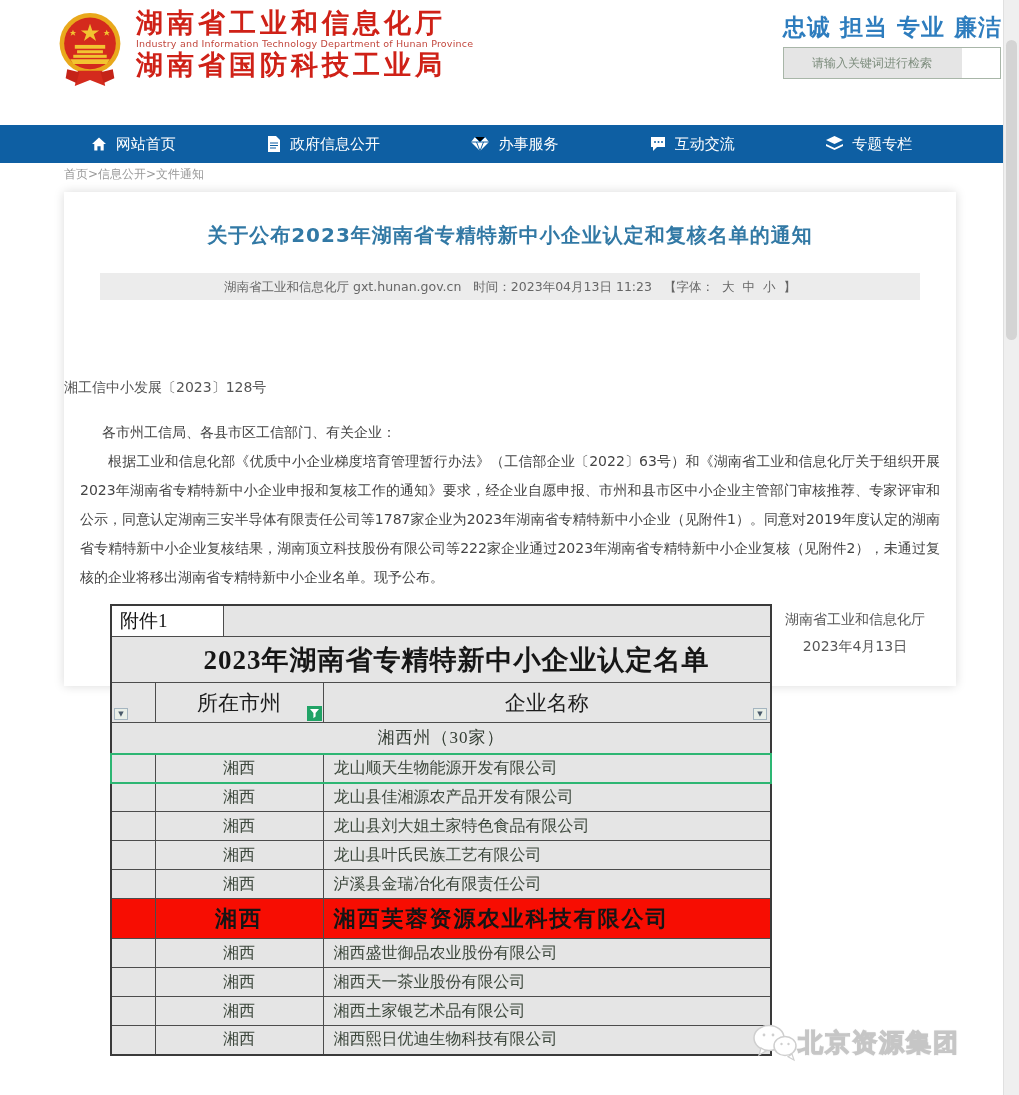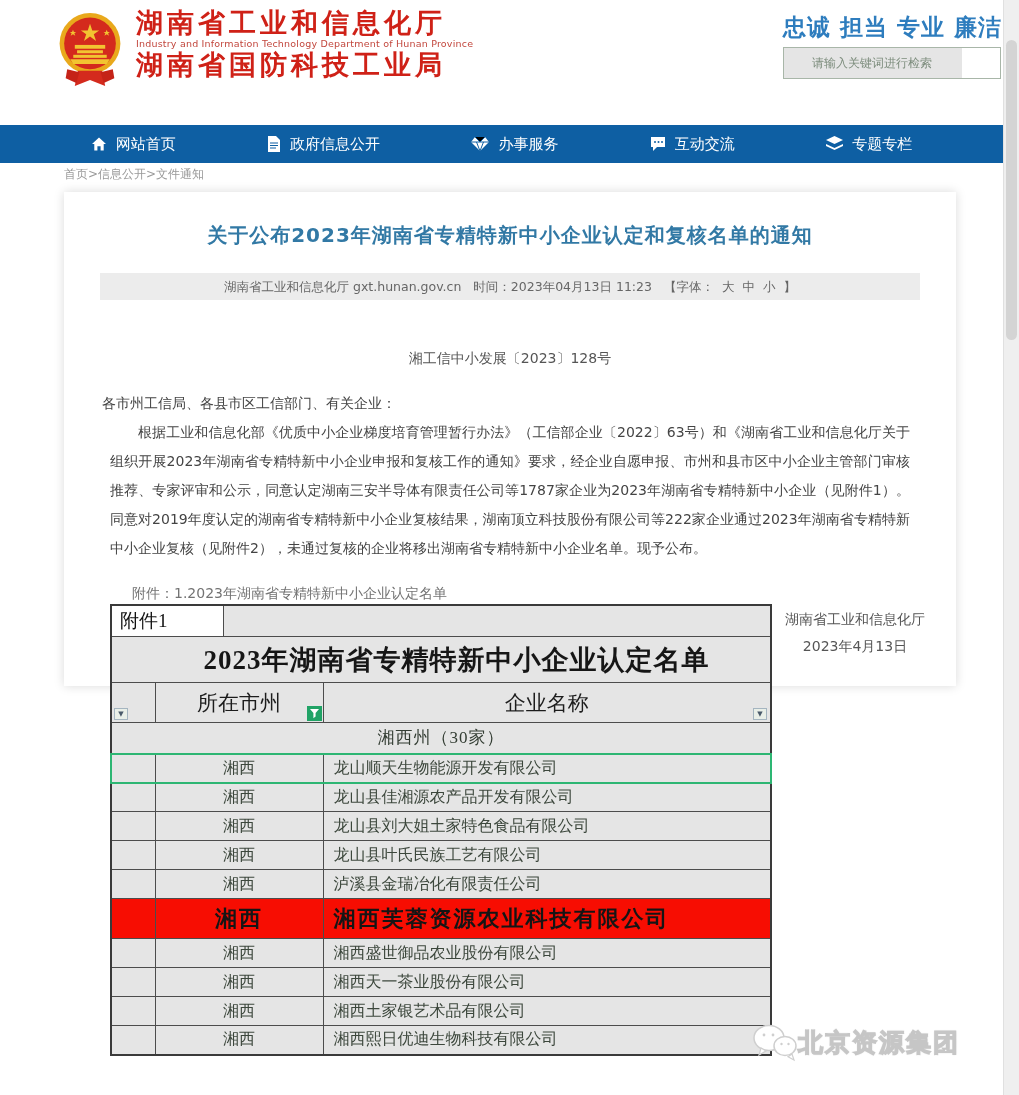--- a/index.html
+++ b/index.html
@@ -32,7 +32,7 @@
   .meta-bar { margin:24px 36px 0; background:#ececec; height:27px; line-height:27px; text-align:center; font-size:12.5px; color:#666; white-space:nowrap; }
   .meta-bar span { margin:0 4px; }
   .font-link { cursor:pointer; margin:0 2px; }
-  .doc-number { text-align:center; margin-top:50px; font-size:14px; color:#555; }
+  .doc-number { margin-top:79px; font-size:14px; color:#555; }
   .salutation { margin:27px 38px 0; font-size:14px; color:#444; }
   .body-para { margin:5px 46px 0; font-size:14px; color:#444; line-height:29px; text-align:justify; text-indent:2em; }
   .attachments { margin:19px 0 0 68px; font-size:14px; color:#737373; line-height:23px; }

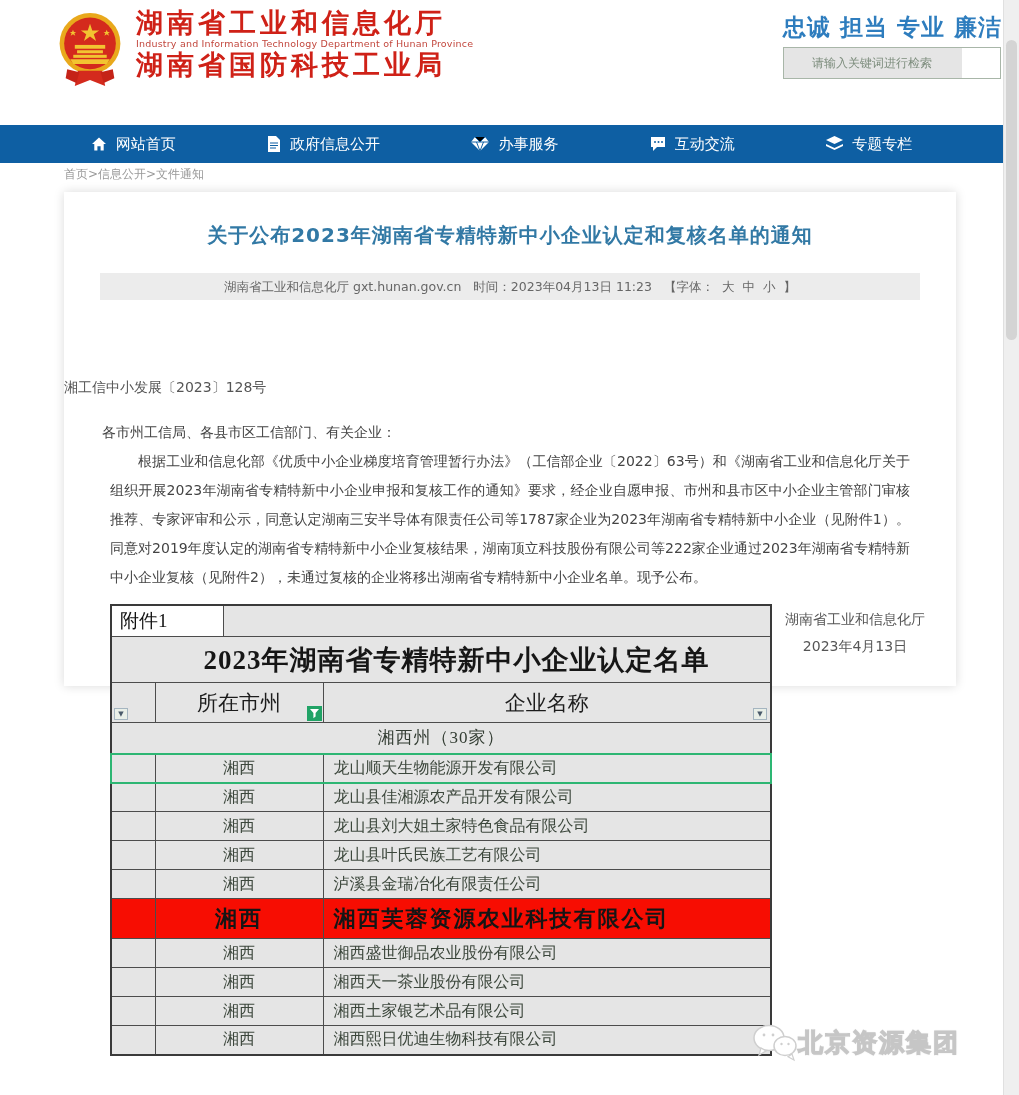--- a/index.html
+++ b/index.html
@@ -34,7 +34,7 @@
   .font-link { cursor:pointer; margin:0 2px; }
   .doc-number { margin-top:79px; font-size:14px; color:#555; }
   .salutation { margin:27px 38px 0; font-size:14px; color:#444; }
-  .body-para { margin:5px 46px 0; font-size:14px; color:#444; line-height:29px; text-align:justify; text-indent:2em; }
+  .body-para { margin:5px 16px 0; font-size:14px; color:#444; line-height:29px; text-align:justify; text-indent:2em; }
   .attachments { margin:19px 0 0 68px; font-size:14px; color:#737373; line-height:23px; }
   .attach-line2 { padding-left:44px; }
 

